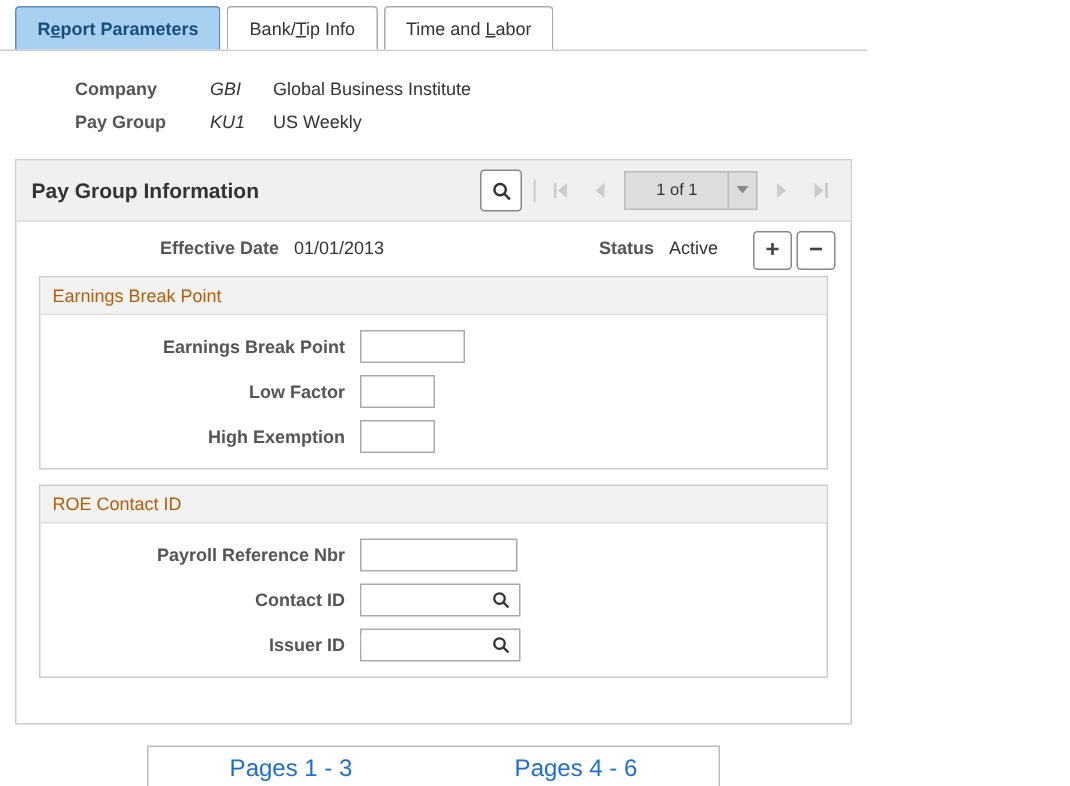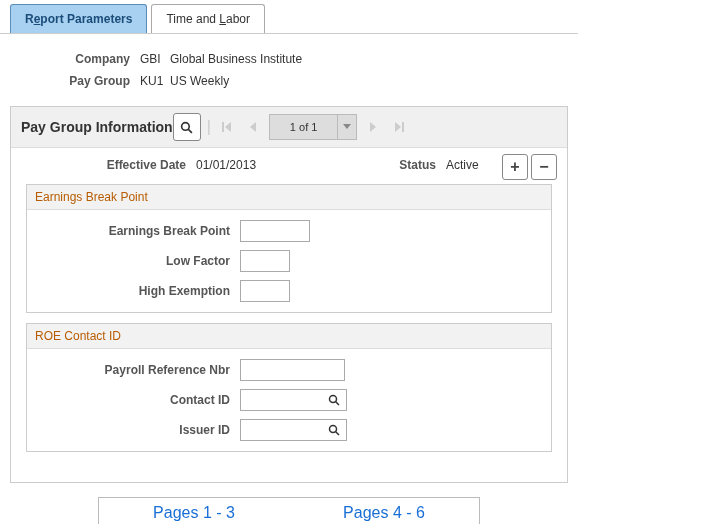--- a/index.html
+++ b/index.html
@@ -255,6 +255,9 @@
       <span>R</span><span class="underline-char">e</span><span>port Parameters</span>
     </div>
     <div class="tab">
+      <span>Bank/</span><span class="underline-char">T</span><span>ip Info</span>
+    </div>
+    <div class="tab">
       <span>Time and </span><span class="underline-char">L</span><span>abor</span>
     </div>
   </div>

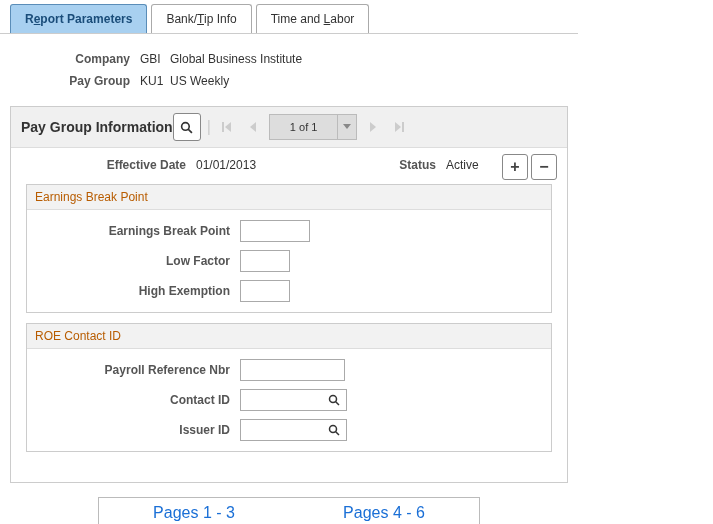--- a/index.html
+++ b/index.html
@@ -47,7 +47,6 @@
 }
 .info-label {
   width: 80px;
-  text-align: right;
   font-weight: bold;
   color: #555;
   margin-right: 10px;

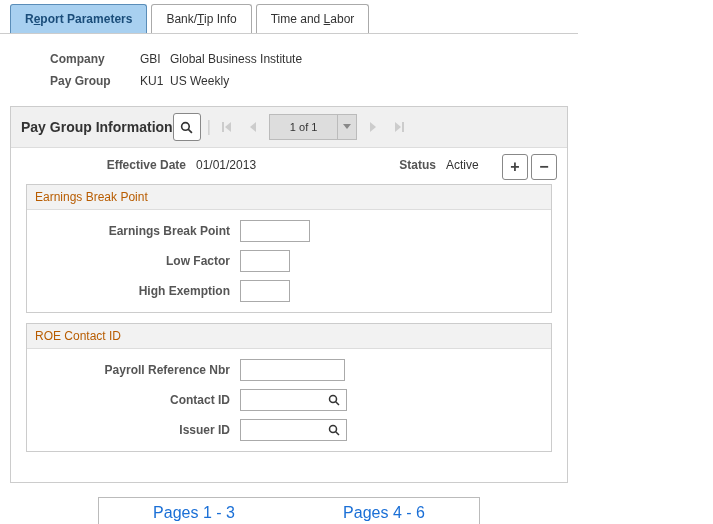--- a/index.html
+++ b/index.html
@@ -53,6 +53,8 @@
 }
 .info-code {
   width: 30px;
+  margin-right: 12px;
+  font-style: italic;
 }
 .panel {
   margin: 0 10px 10px 10px;

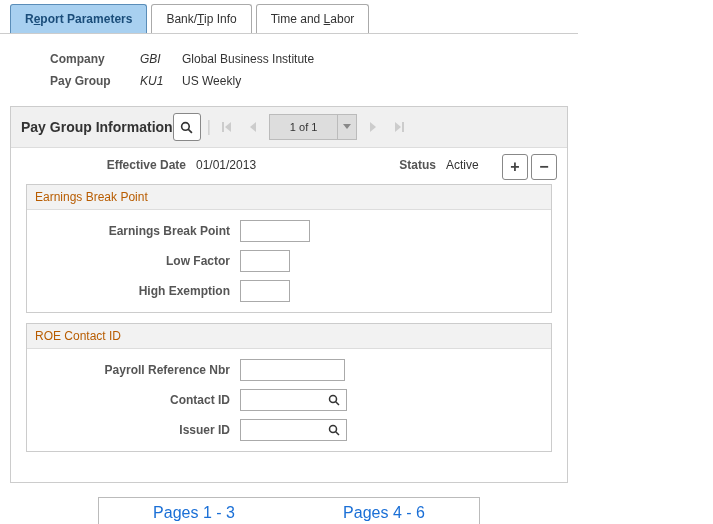--- a/index.html
+++ b/index.html
@@ -63,6 +63,7 @@
 .panel-header {
   display: flex;
   align-items: center;
+  justify-content: space-between;
   background: #f0f0f0;
   border-bottom: 1px solid #ddd;
   padding: 6px 10px;

